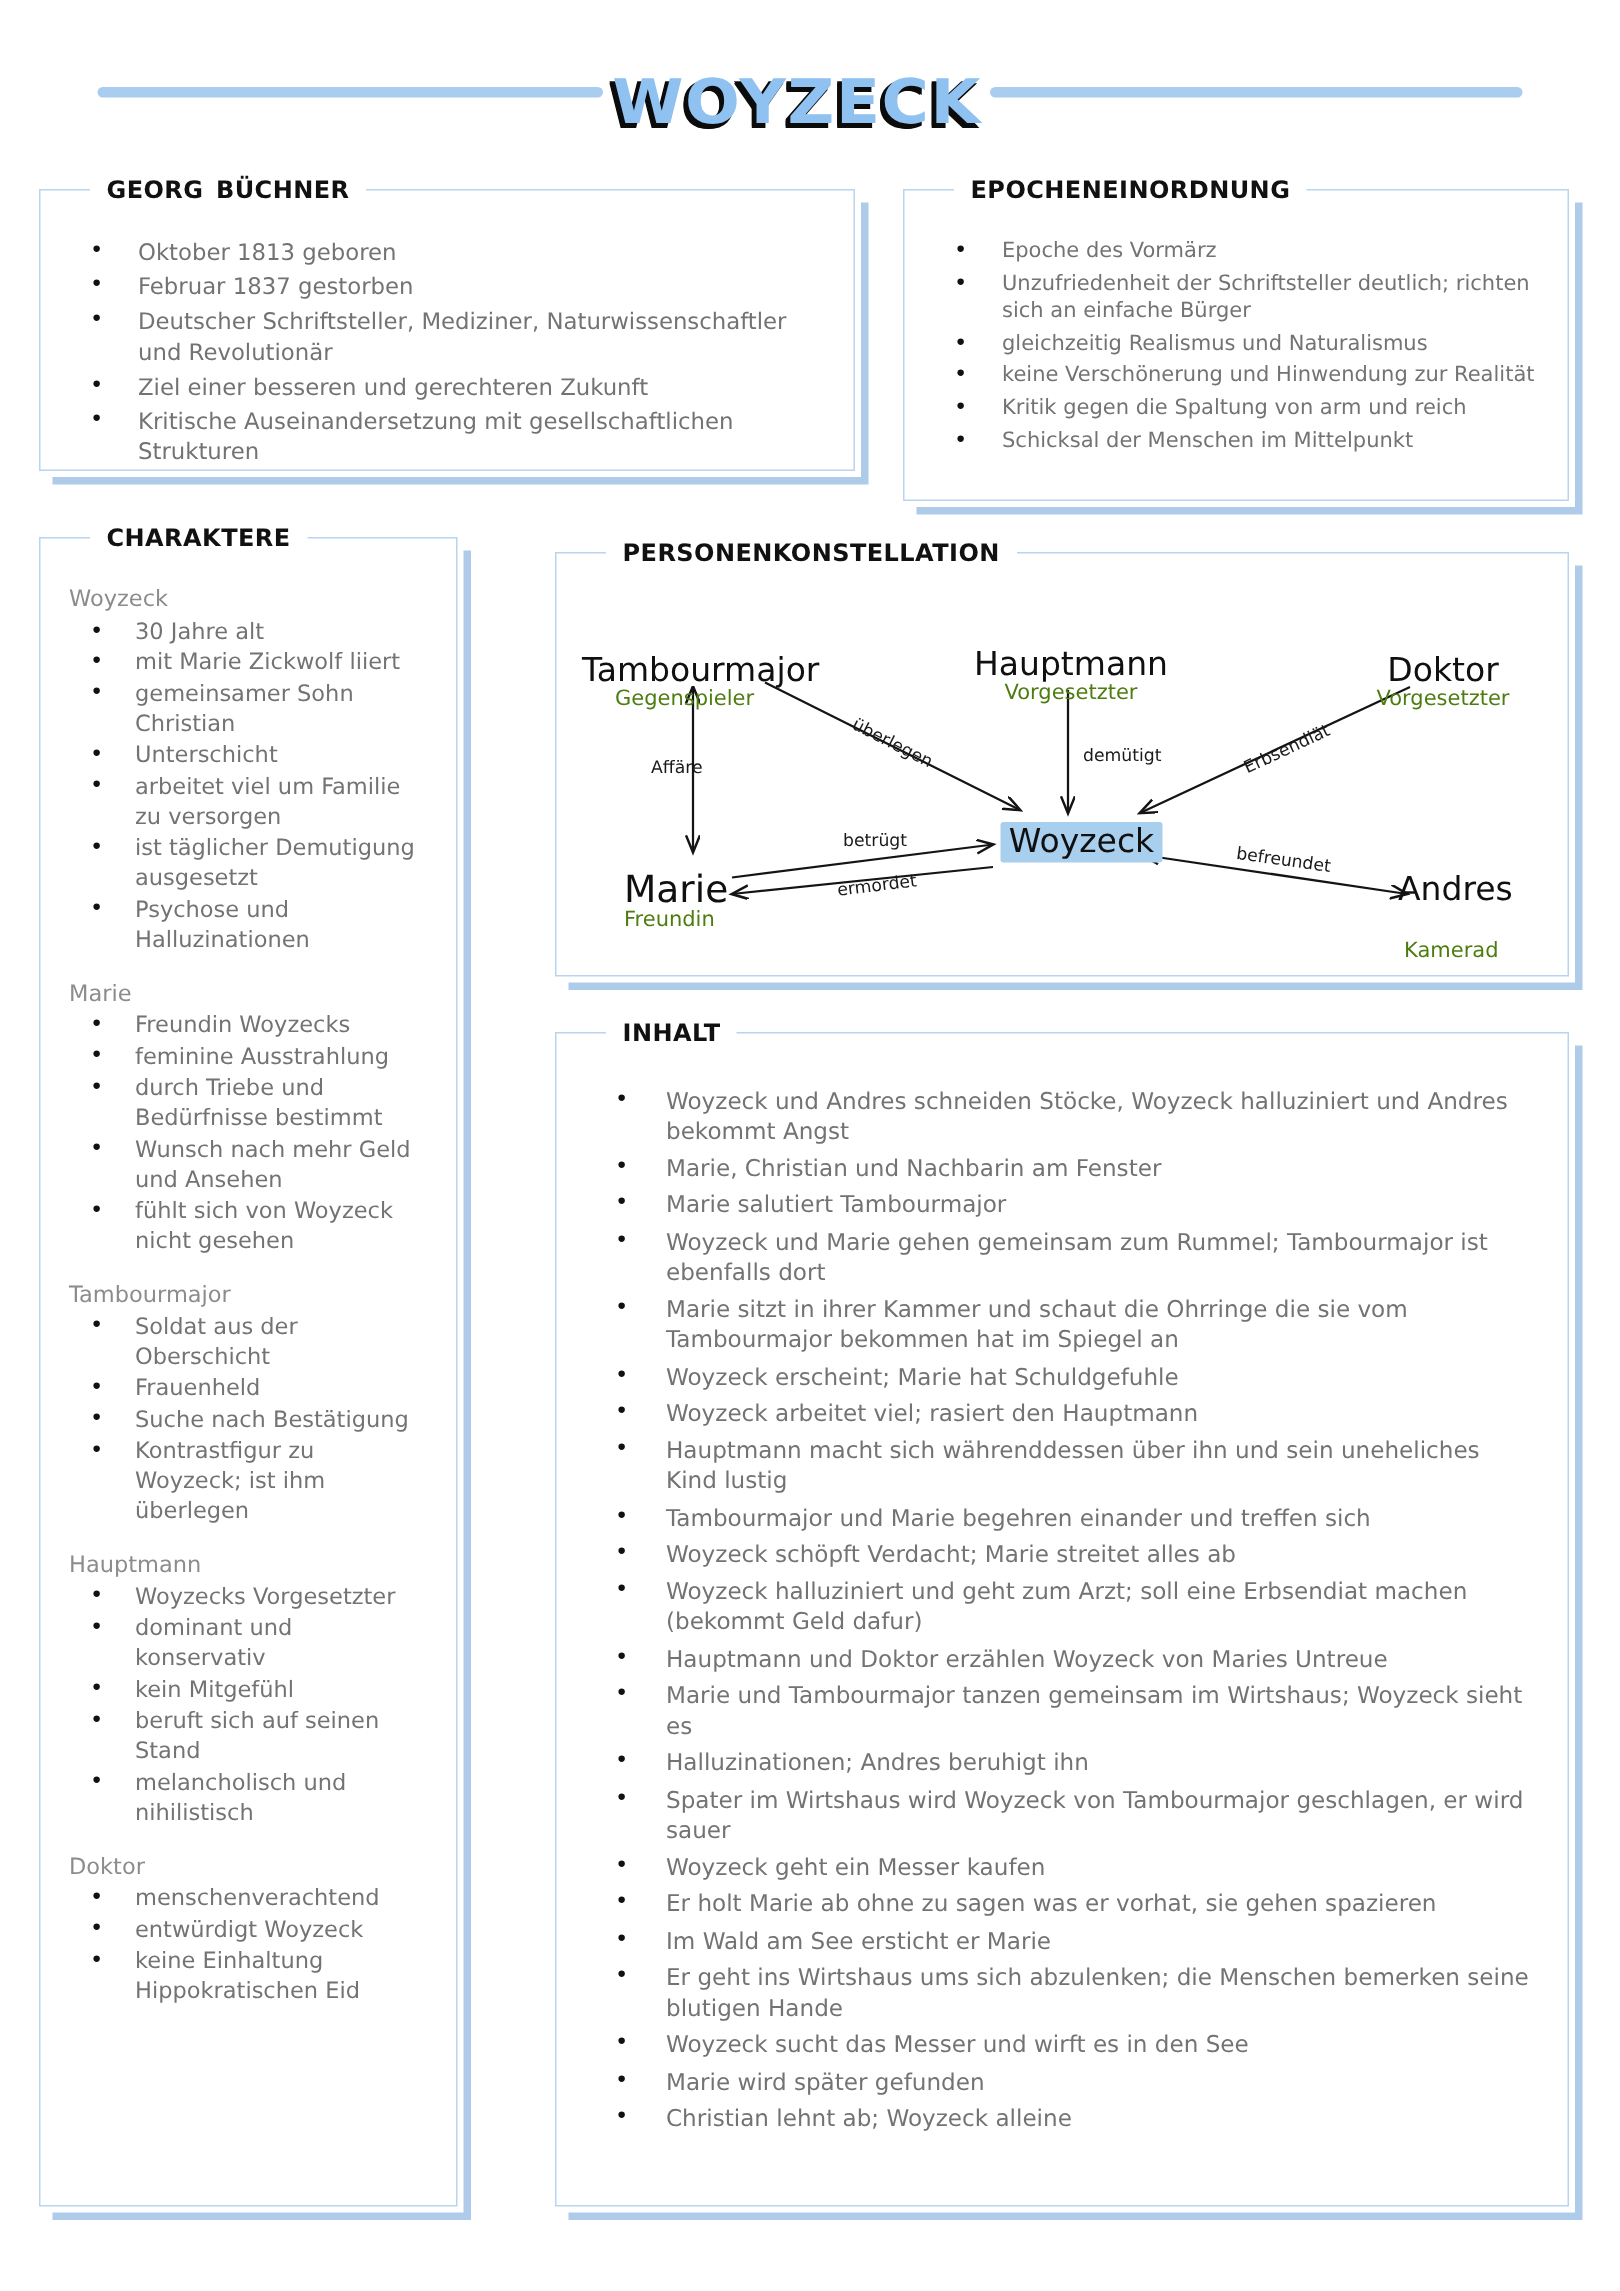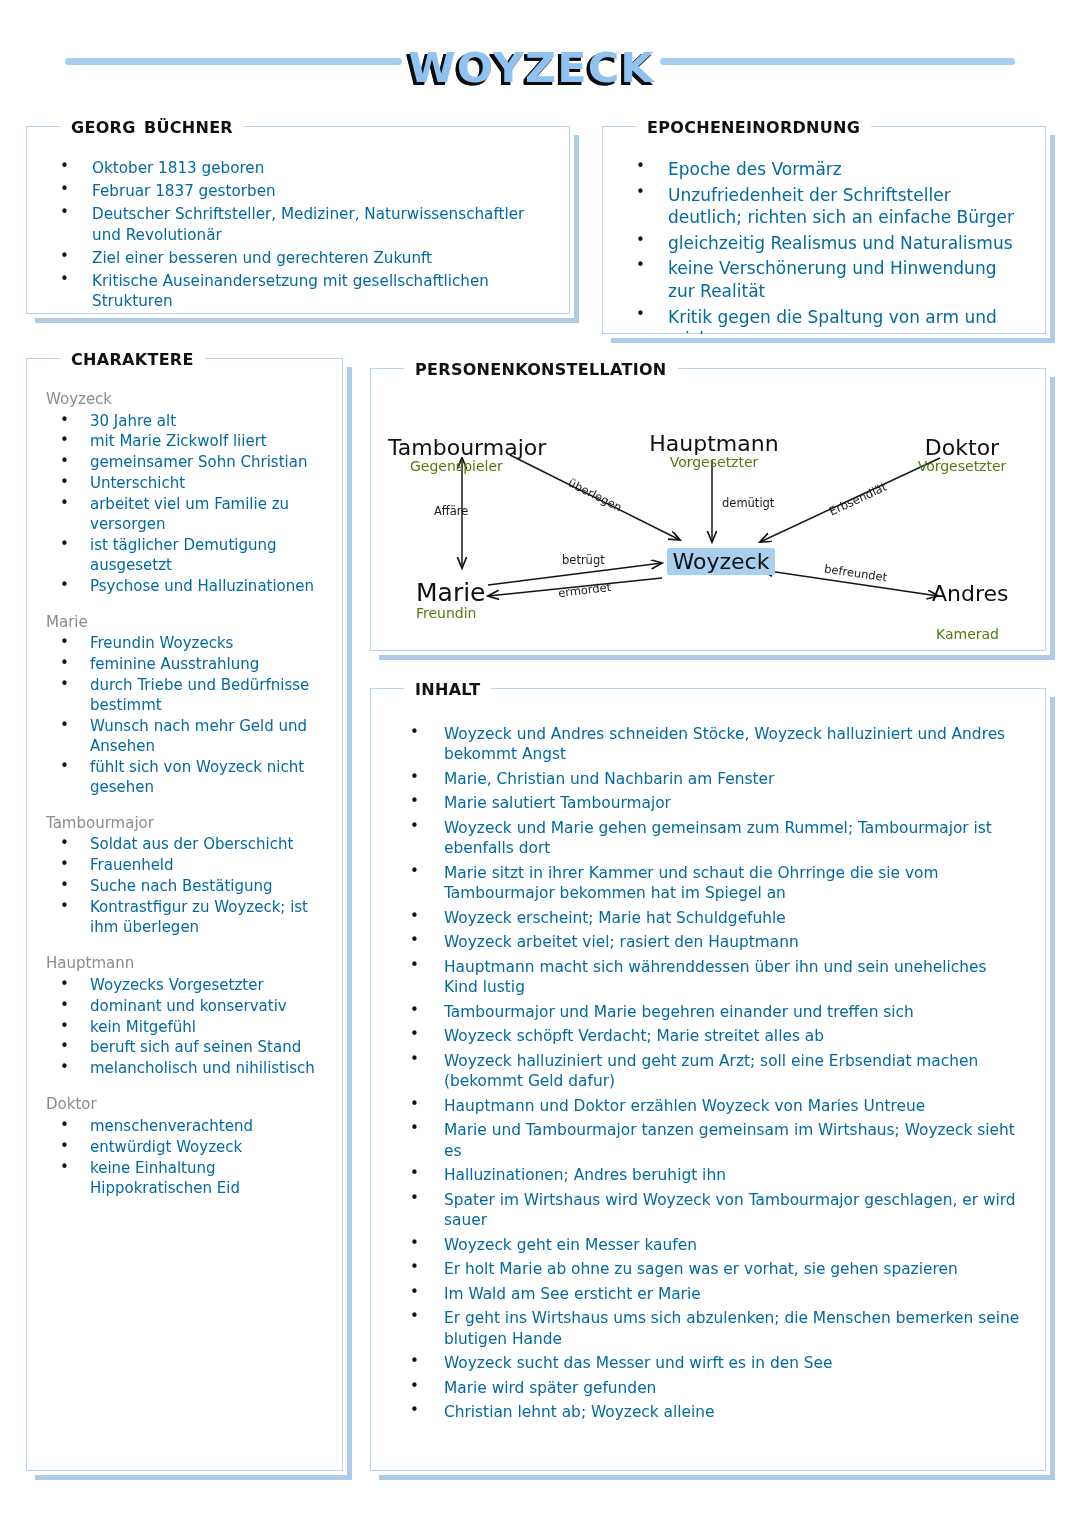--- a/index.html
+++ b/index.html
@@ -126,7 +126,7 @@
     font-family: "DejaVu Sans", sans-serif;
     font-size: 15.2px;
     line-height: 1.33;
-    color: #0369a1;
+    color: #737373;
   }
   ul.bul li::before {
     content: "•";

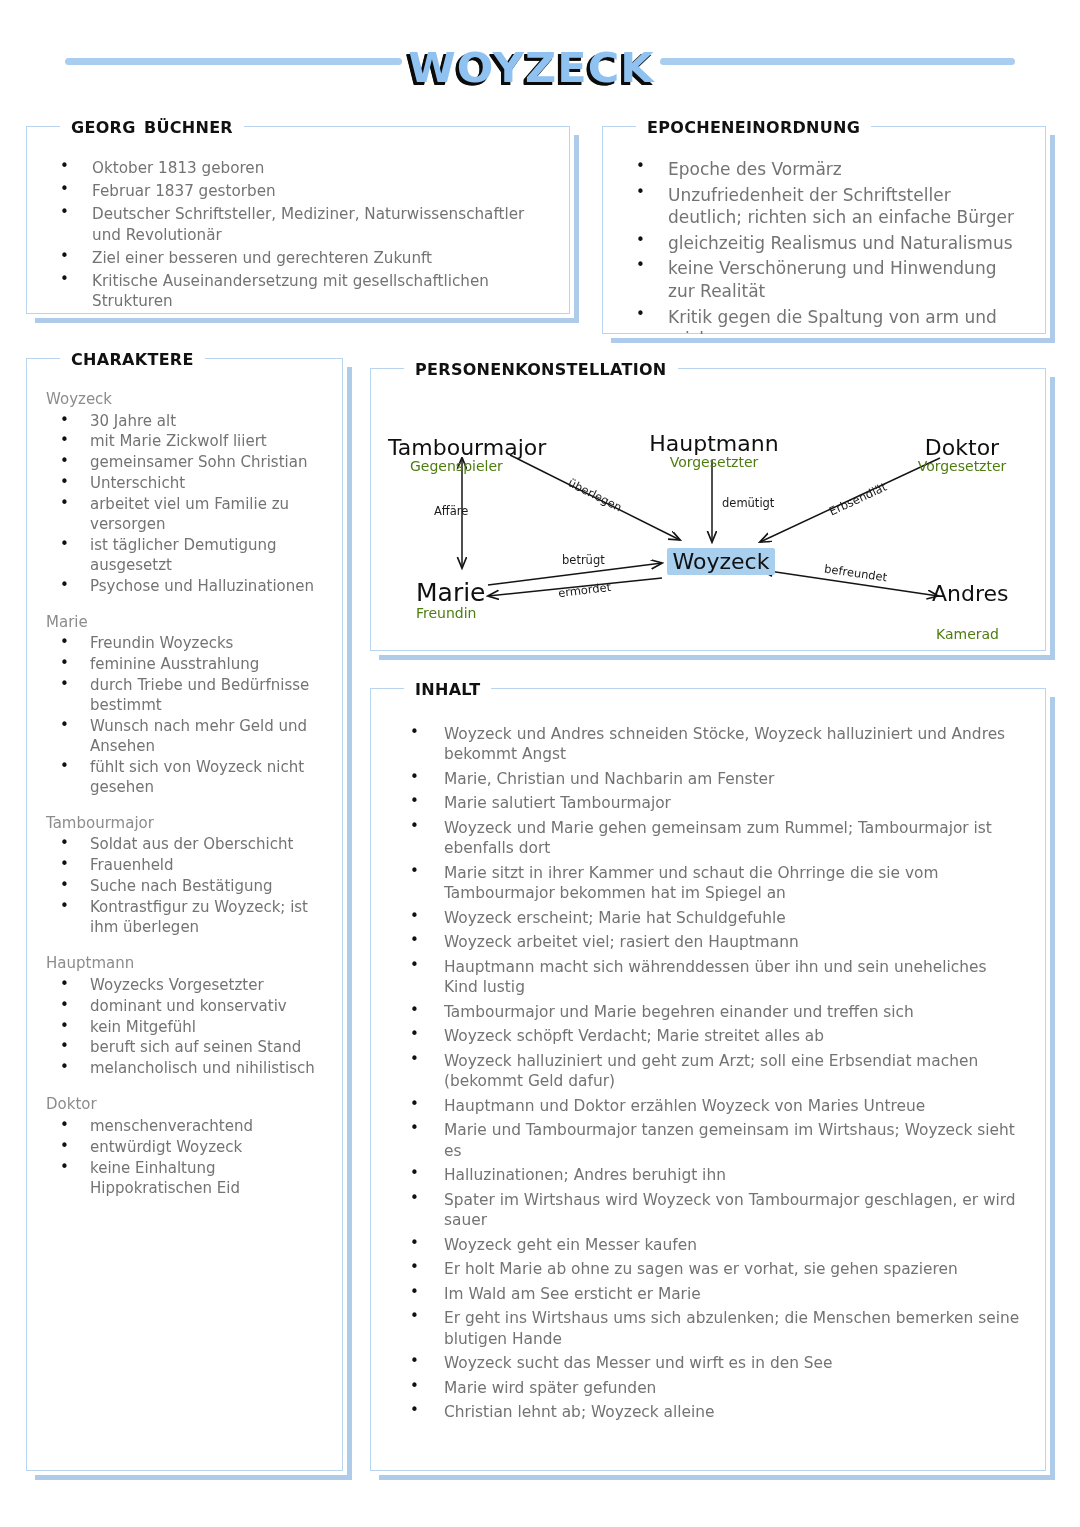--- a/index.html
+++ b/index.html
@@ -154,7 +154,7 @@
   #box-personen { left: 370px; top: 368px; width: 676px; height: 283px; }
   #box-inhalt   { left: 370px; top: 688px; width: 676px; height: 783px; }
 
-  #box-epoche .content ul.bul li { font-size: 17px; }
+  #box-epoche .content ul.bul li { font-size: 14px; }
   #box-inhalt .content { padding: 36px 22px 14px 16px; }
   #box-inhalt ul.bul li { margin-bottom: 4px; font-size: 15.4px; padding-left: 58px; }
   #box-inhalt ul.bul li::before { left: 24px; }

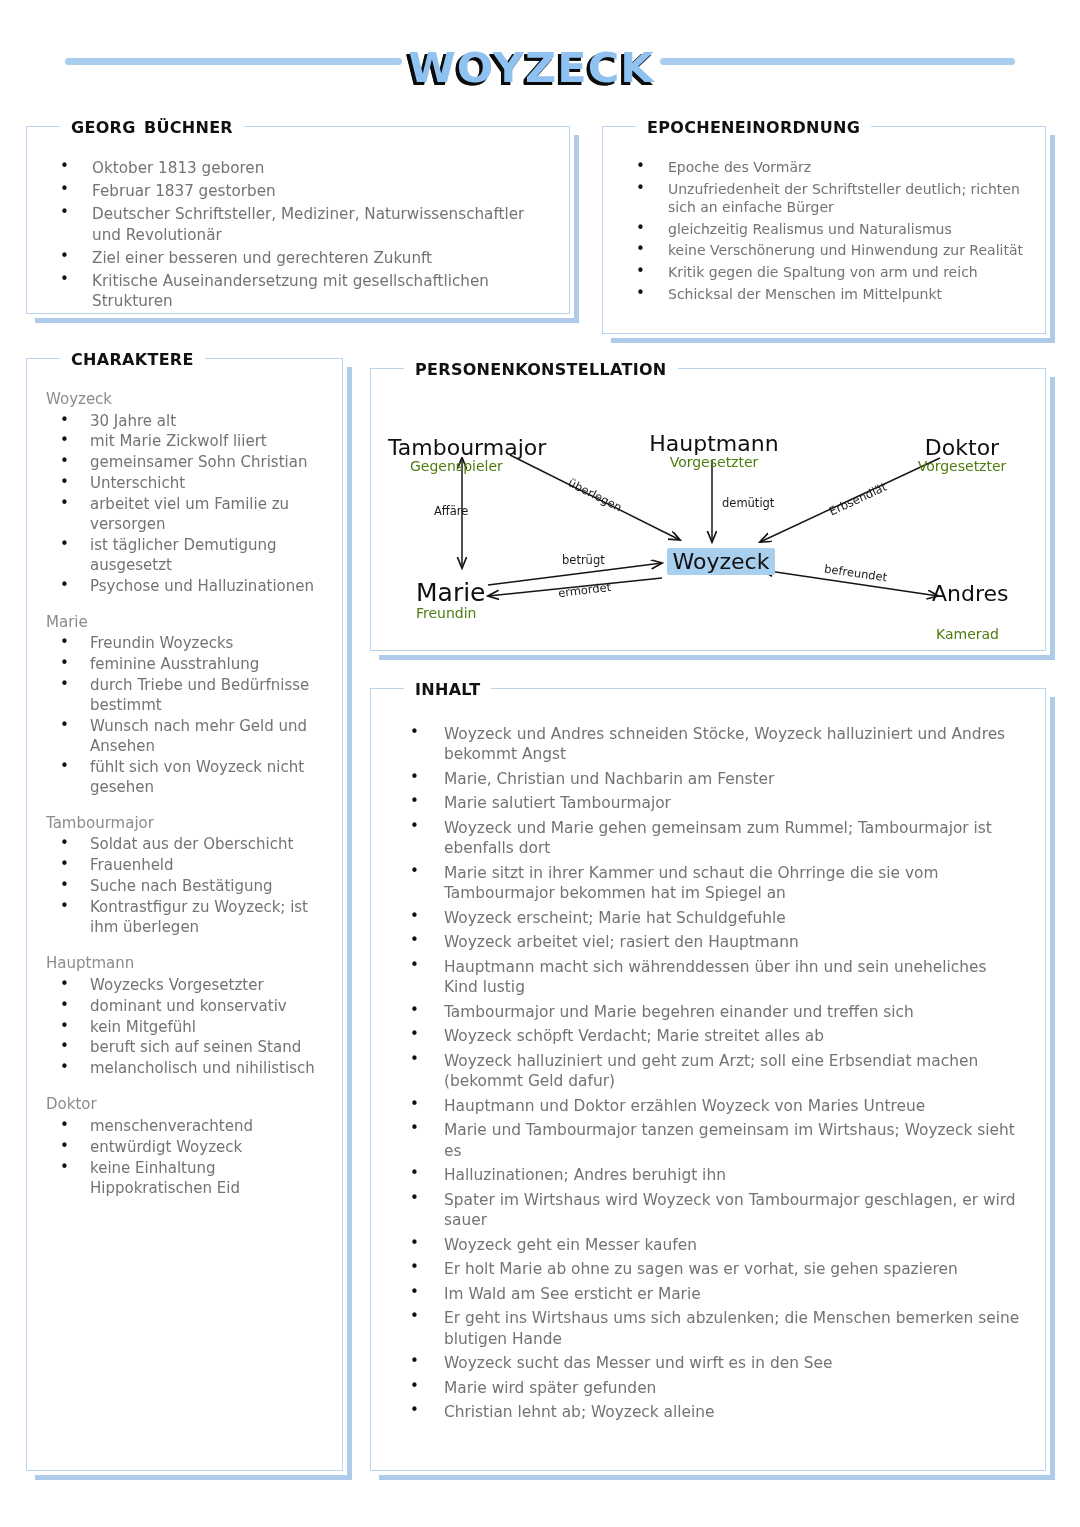--- a/index.html
+++ b/index.html
@@ -150,7 +150,7 @@
   
   #box-buechner { left: 26px; top: 126px; width: 544px; height: 188px; }
   #box-epoche   { left: 602px; top: 126px; width: 444px; height: 208px; }
-  #box-charaktere { left: 26px; top: 358px; width: 317px; height: 1113px; }
+  #box-charaktere { left: 26px; top: 358px; width: 279px; height: 1113px; }
   #box-personen { left: 370px; top: 368px; width: 676px; height: 283px; }
   #box-inhalt   { left: 370px; top: 688px; width: 676px; height: 783px; }
 

